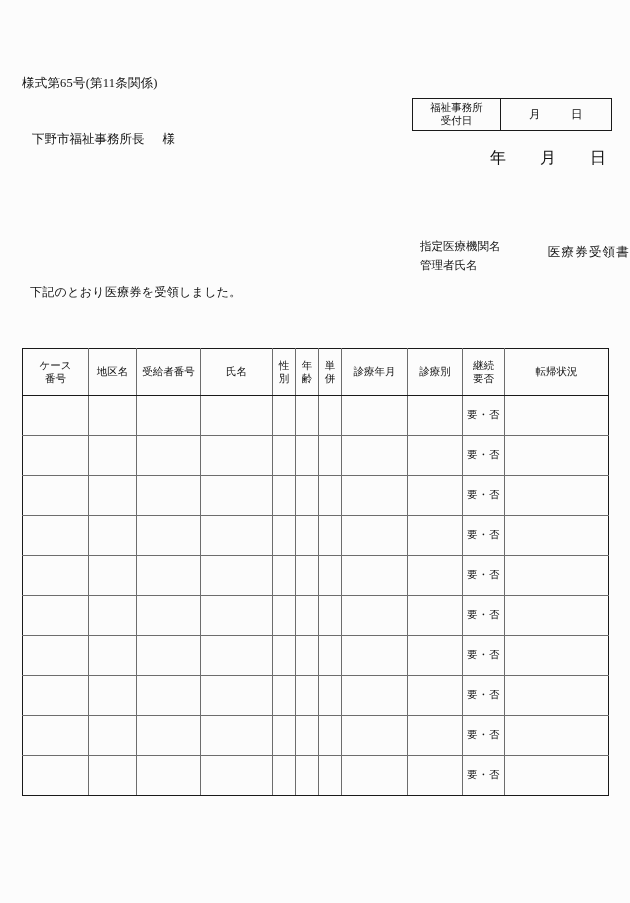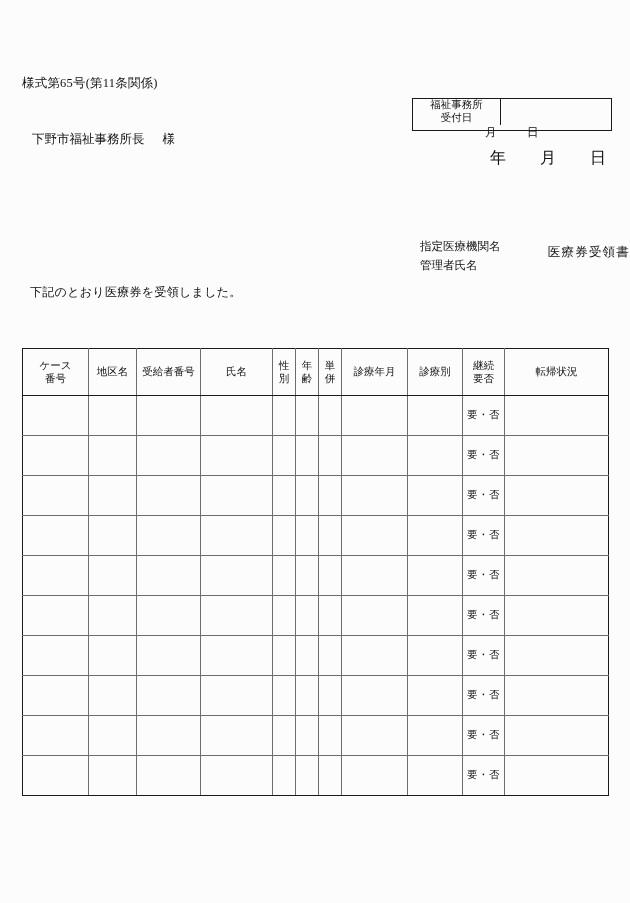--- a/index.html
+++ b/index.html
@@ -54,7 +54,6 @@
     display: flex;
     box-sizing: border-box;
     background: #fcfcfc;
-    flex-direction: column;
   }
   .reception-label {
     width: 88px;

